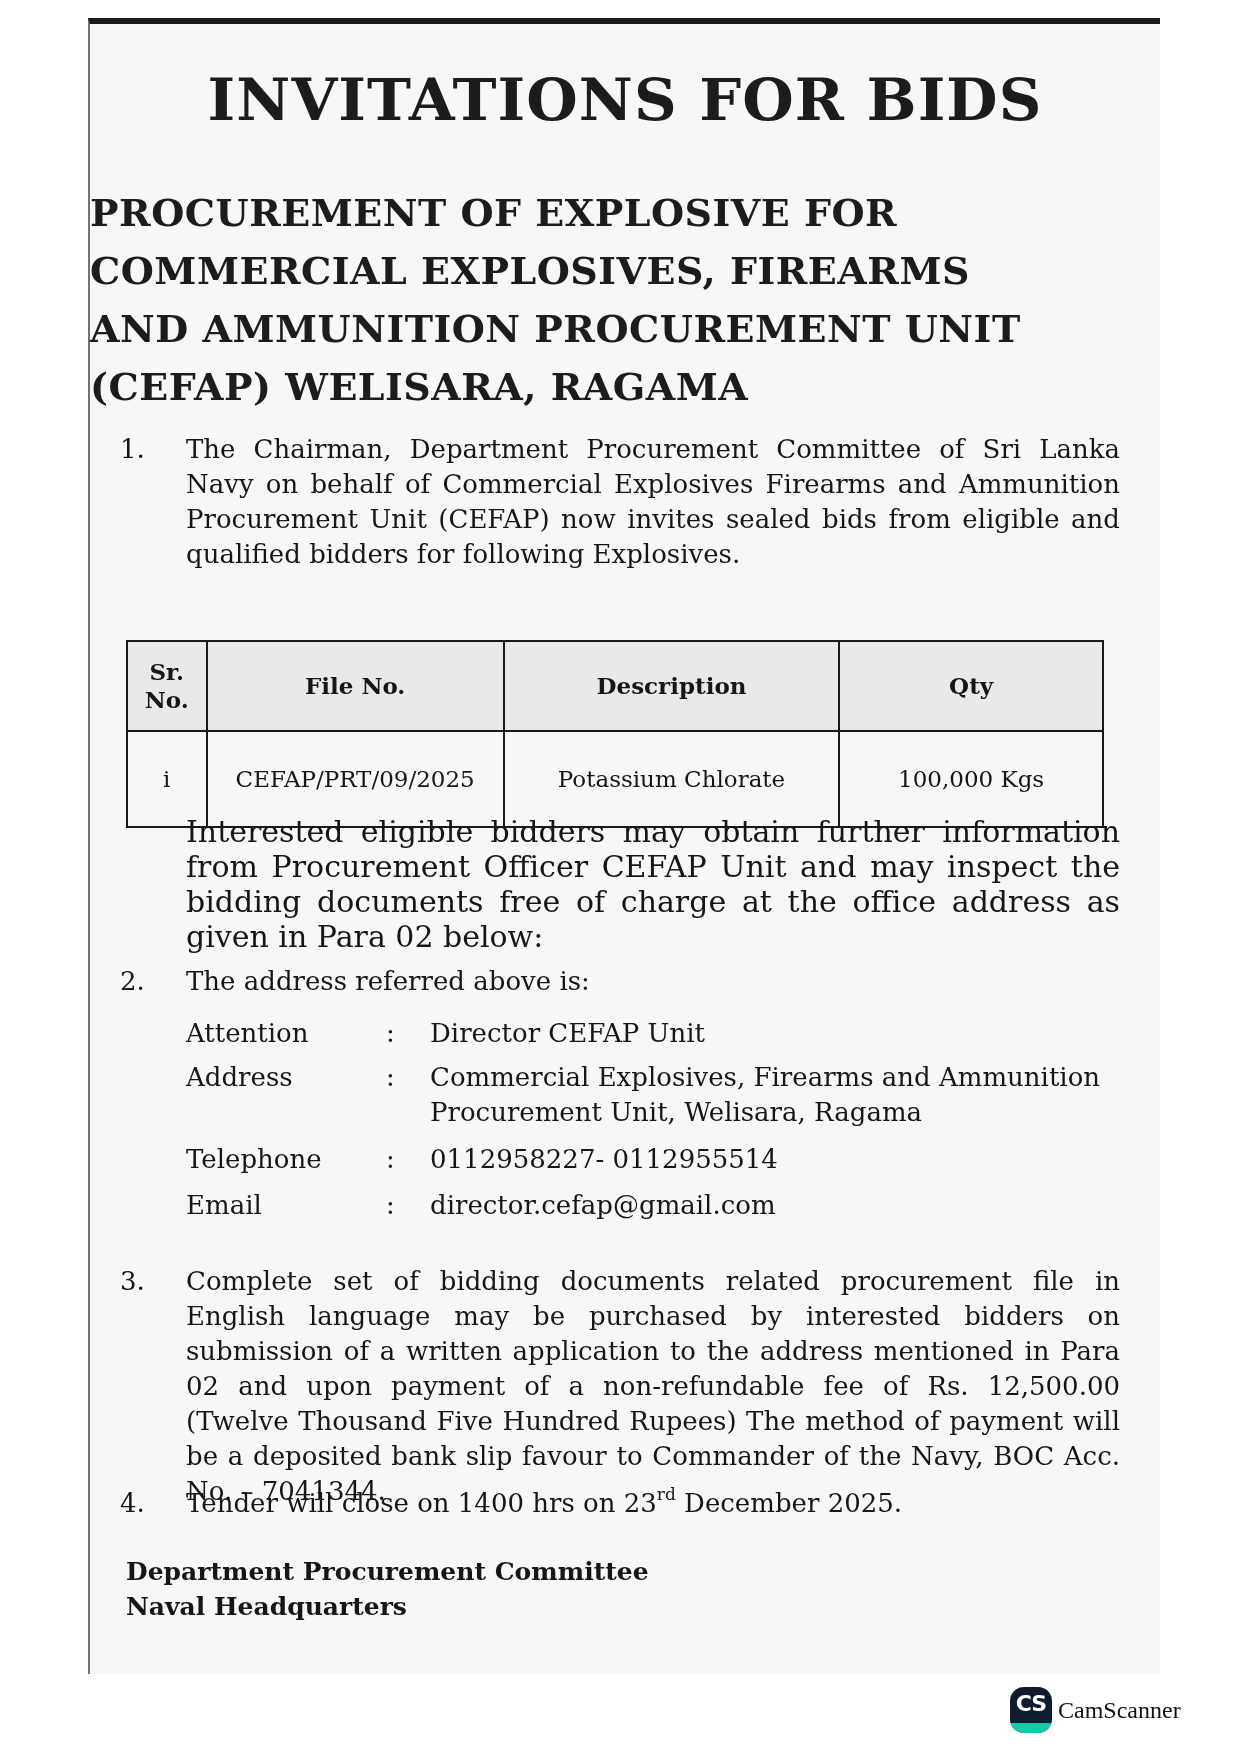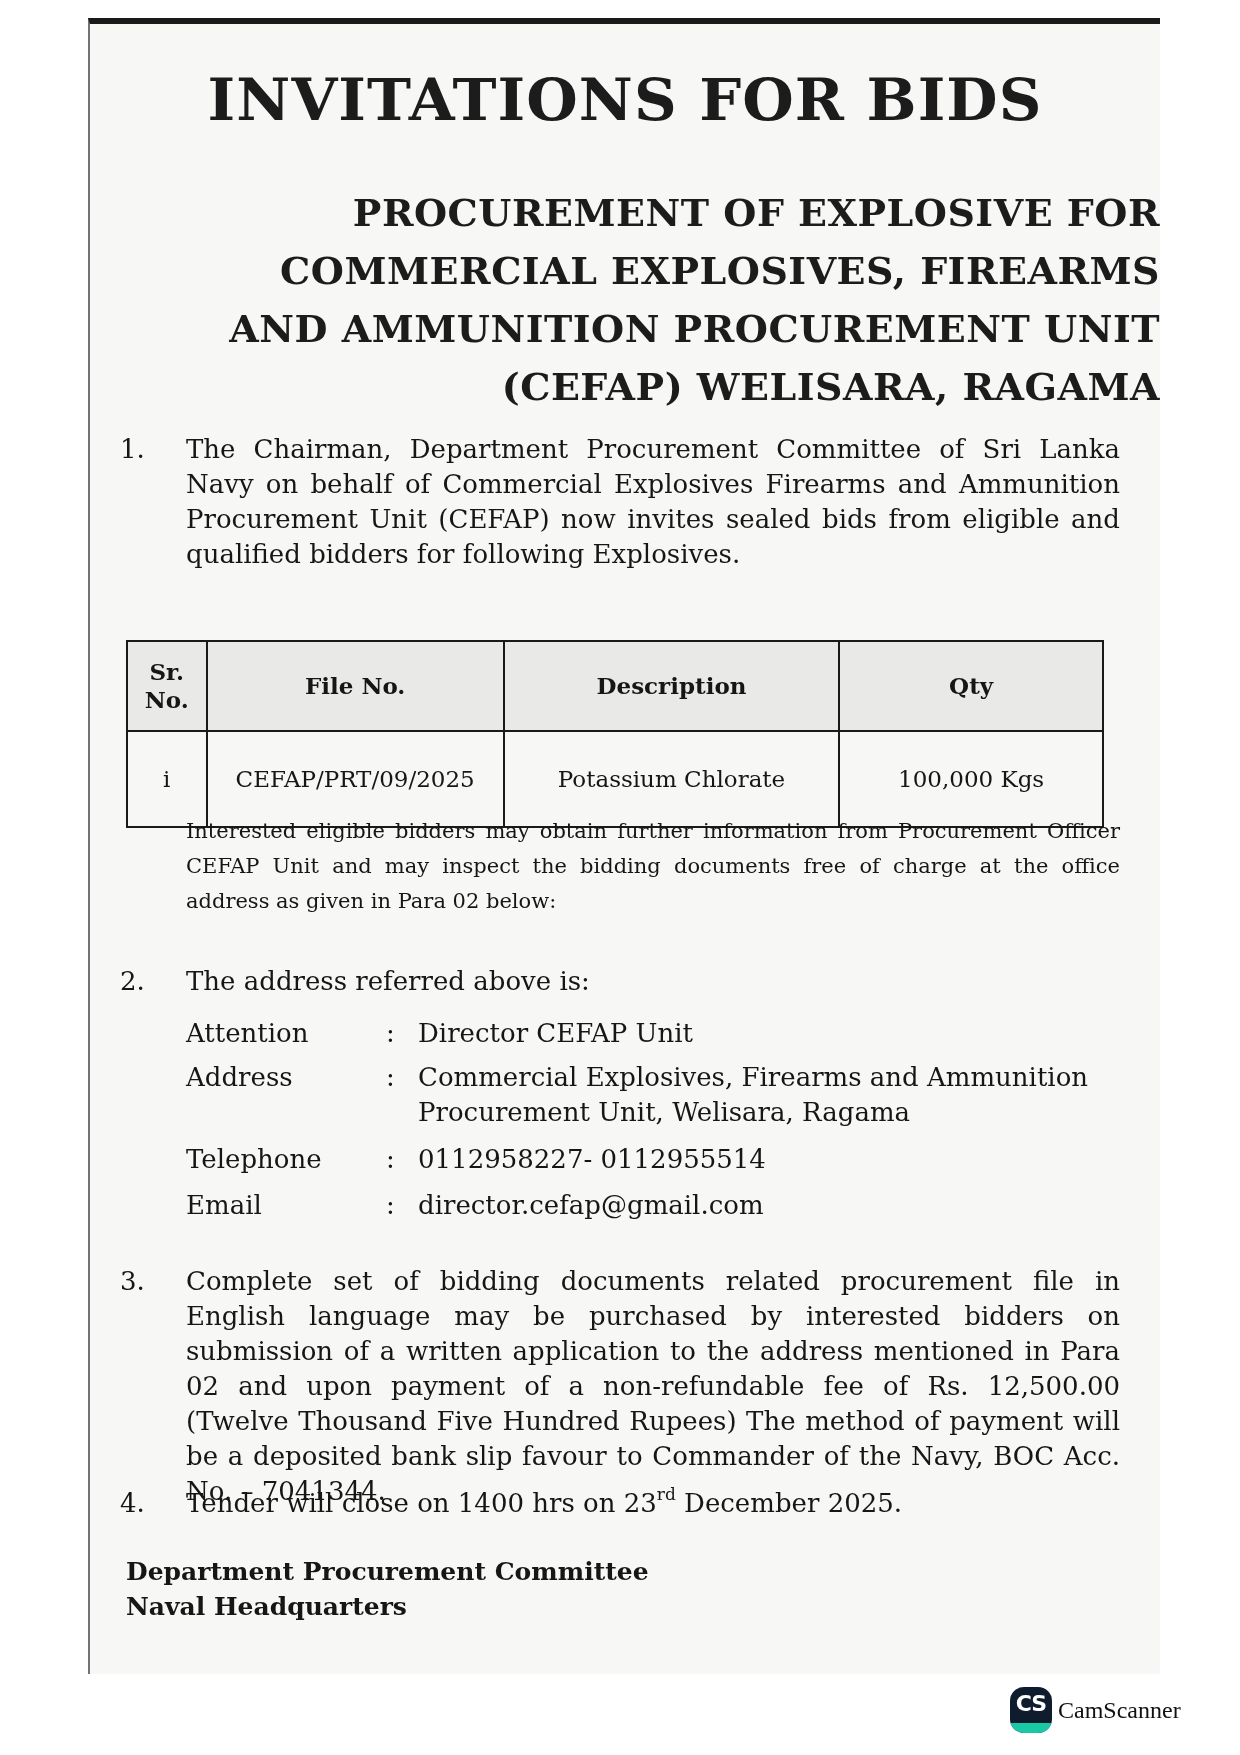--- a/index.html
+++ b/index.html
@@ -20,7 +20,7 @@
     letter-spacing: 1px; color: #1c1c1c; transform: scaleX(1.02);
   }
   .subtitle {
-    position: absolute; top: 160px; left: 0; width: 1070px; text-align: right;
+    position: absolute; top: 160px; left: 0; width: 1070px; text-align: left;
     font-weight: bold; font-size: 38px; line-height: 58px; color: #1c1c1c;
     letter-spacing: 0.5px;
   }

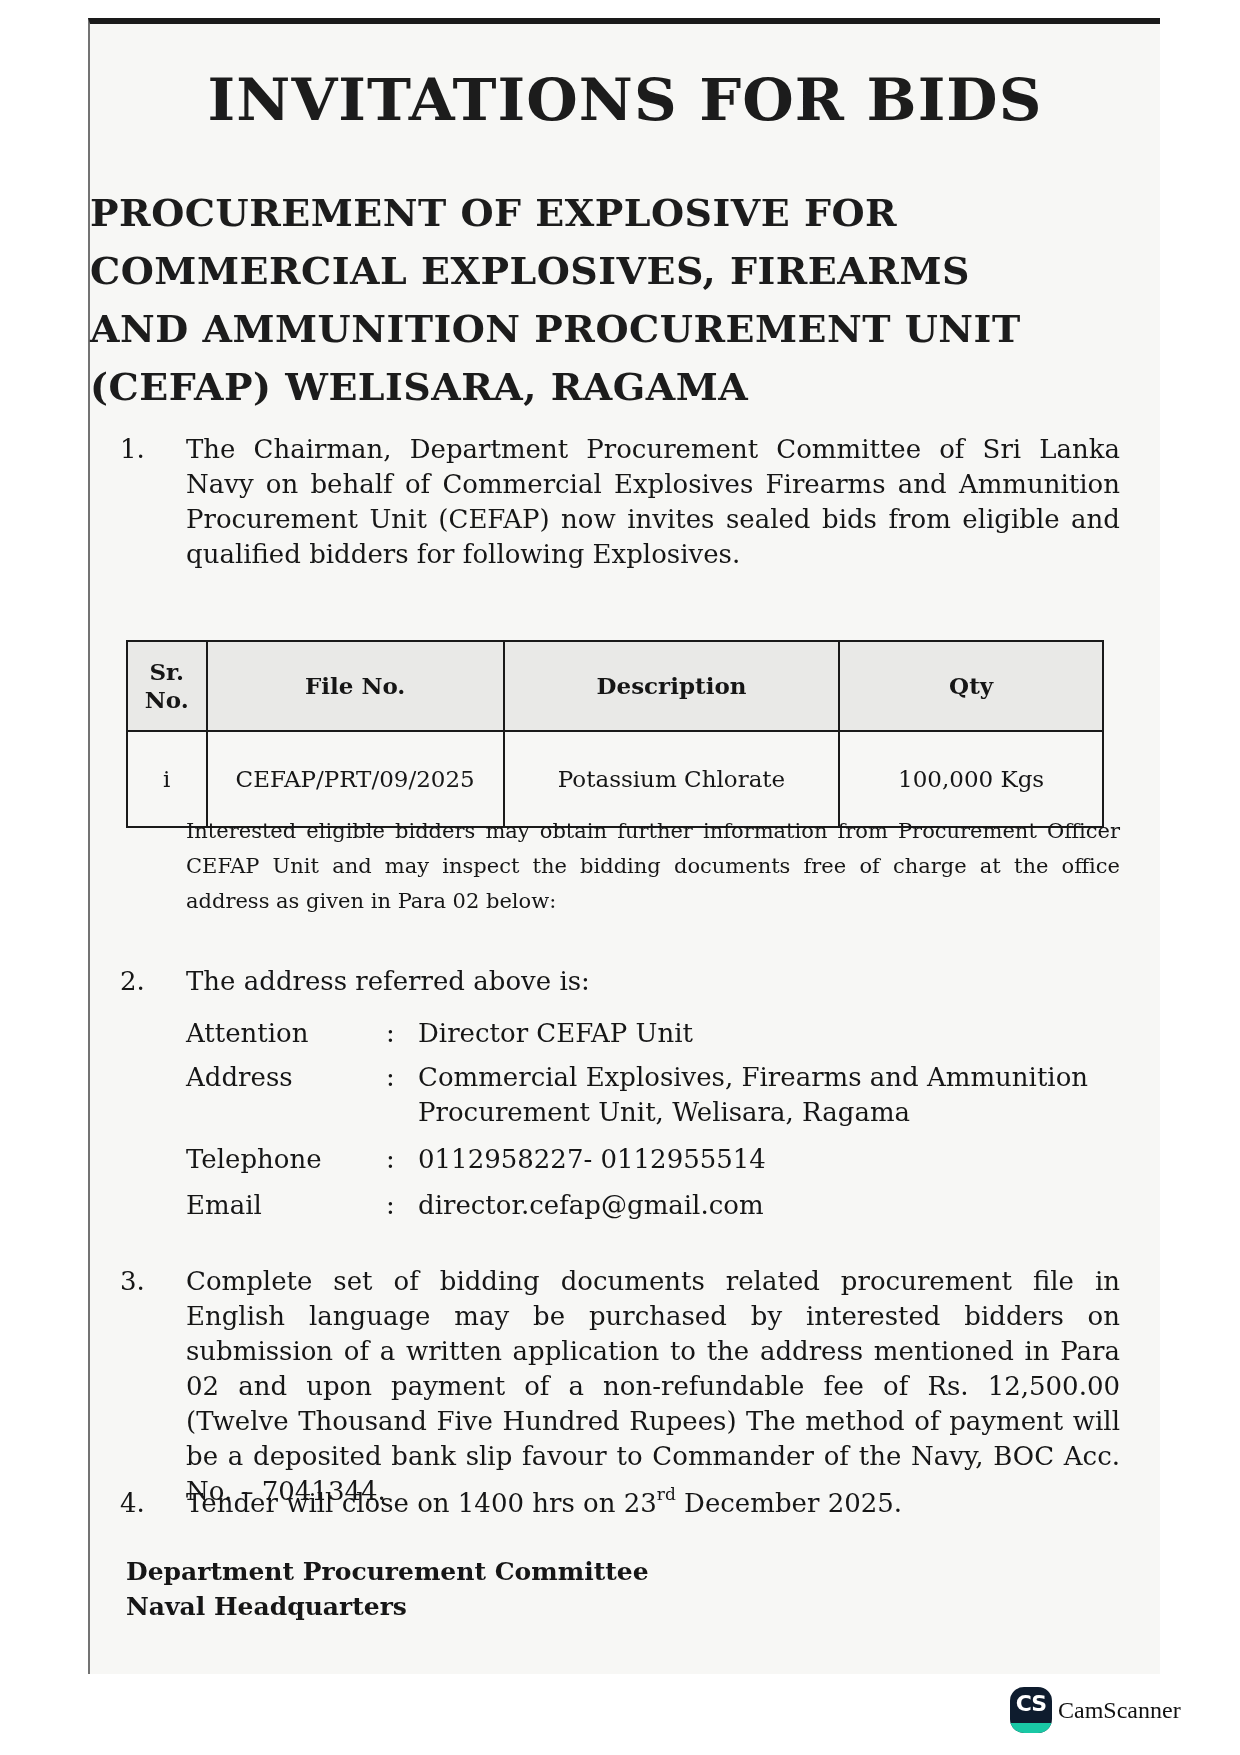--- a/index.html
+++ b/index.html
@@ -28,7 +28,7 @@
   .para .num { position: absolute; left: 0; top: 0; width: 40px; }
   .para .body { margin-left: 66px; text-align: justify; }
   .p1 { top: 408px; }
-  .p-follow { position: absolute; left: 96px; width: 934px; top: 790px; font-size: 21px; line-height: 35px; text-align: justify; }
+  .p-follow { position: absolute; left: 96px; width: 934px; top: 790px; font-size: 30px; line-height: 35px; text-align: justify; }
   .p2 { top: 940px; }
   .p3 { top: 1240px; }
   .p4 { top: 1462px; }

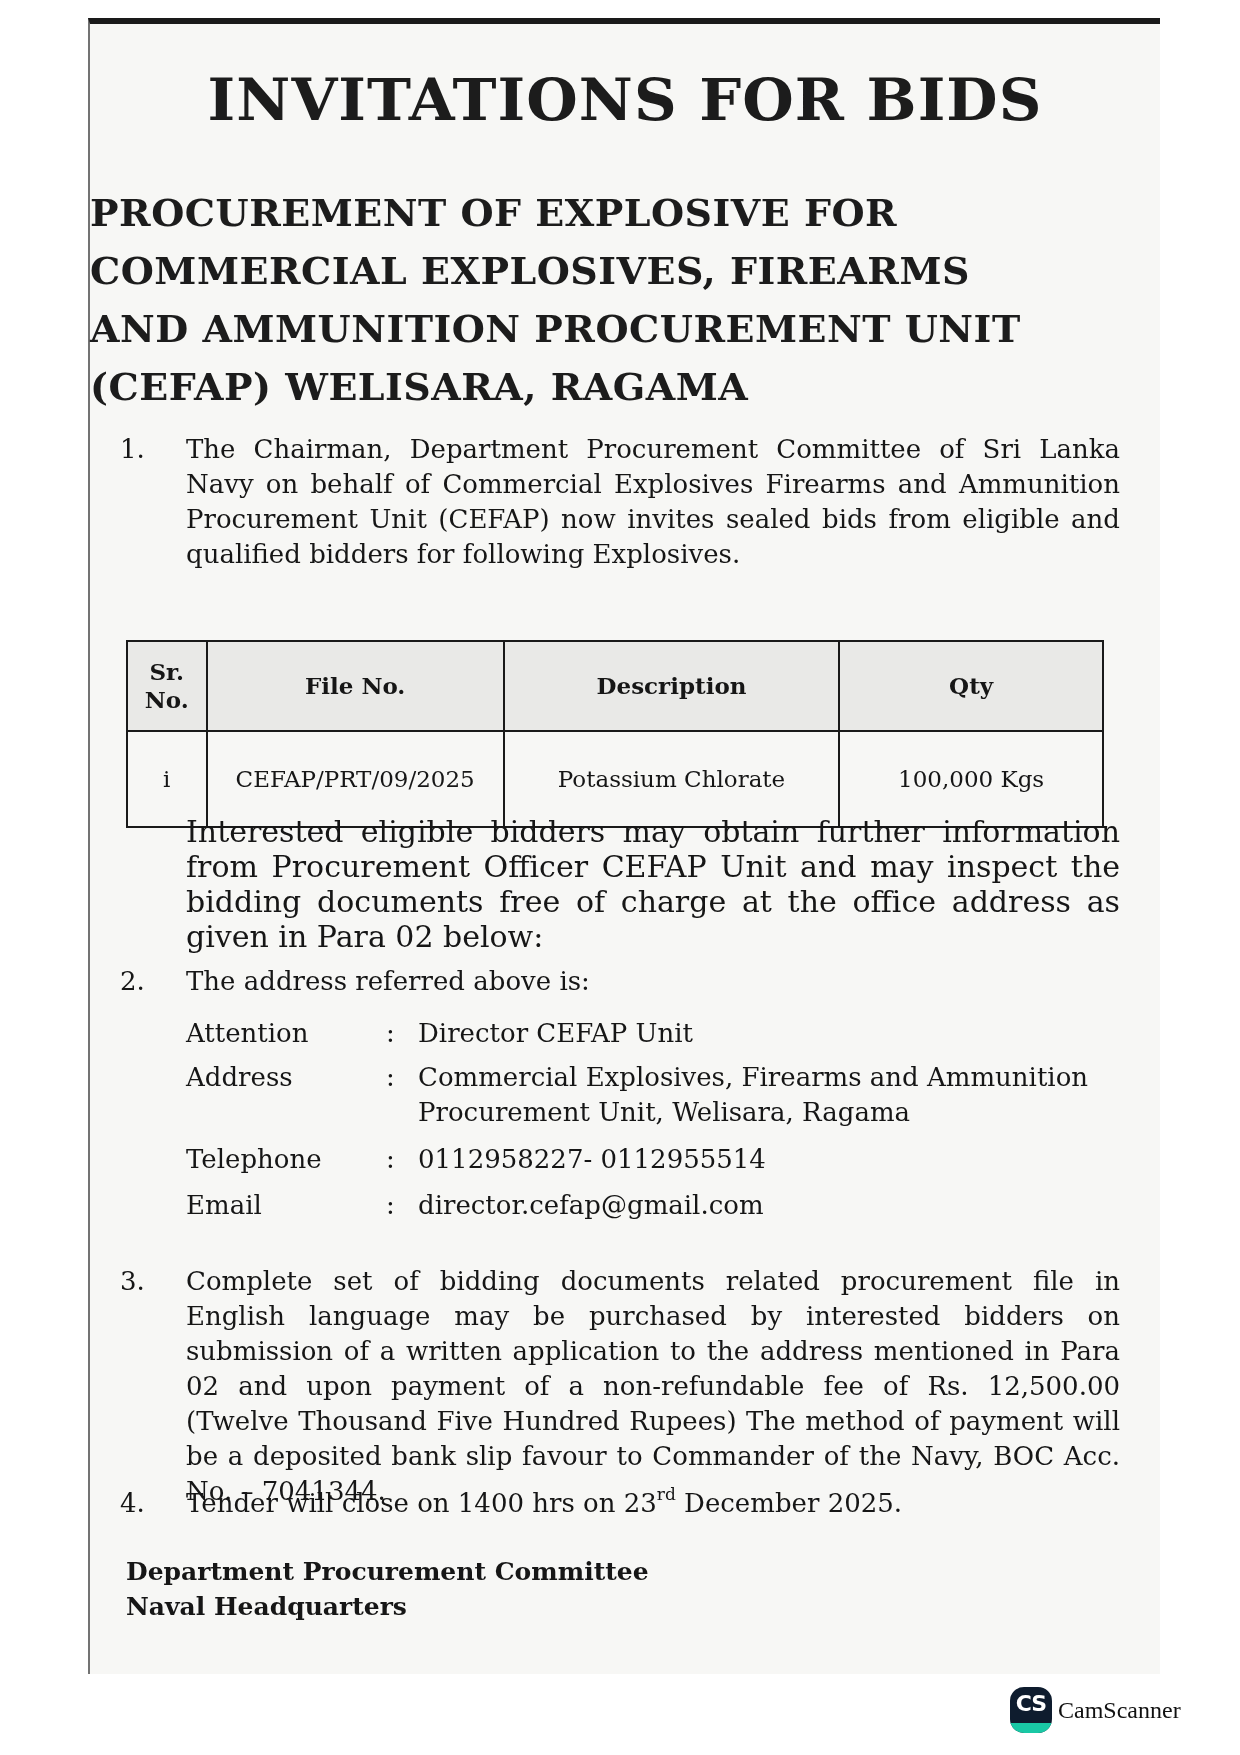--- a/index.html
+++ b/index.html
@@ -49,7 +49,7 @@
   .addr-row { position: absolute; left: 0; width: 960px; line-height: 35px; }
   .addr-row .lbl { position: absolute; left: 0; width: 200px; }
   .addr-row .colon { position: absolute; left: 200px; width: 20px; }
-  .addr-row .val { position: absolute; left: 232px; width: 716px; }
+  .addr-row .val { position: absolute; left: 244px; width: 716px; }
 
   .signature {
     position: absolute; left: 36px; top: 1530px; font-size: 25px; font-weight: bold; line-height: 35px;

